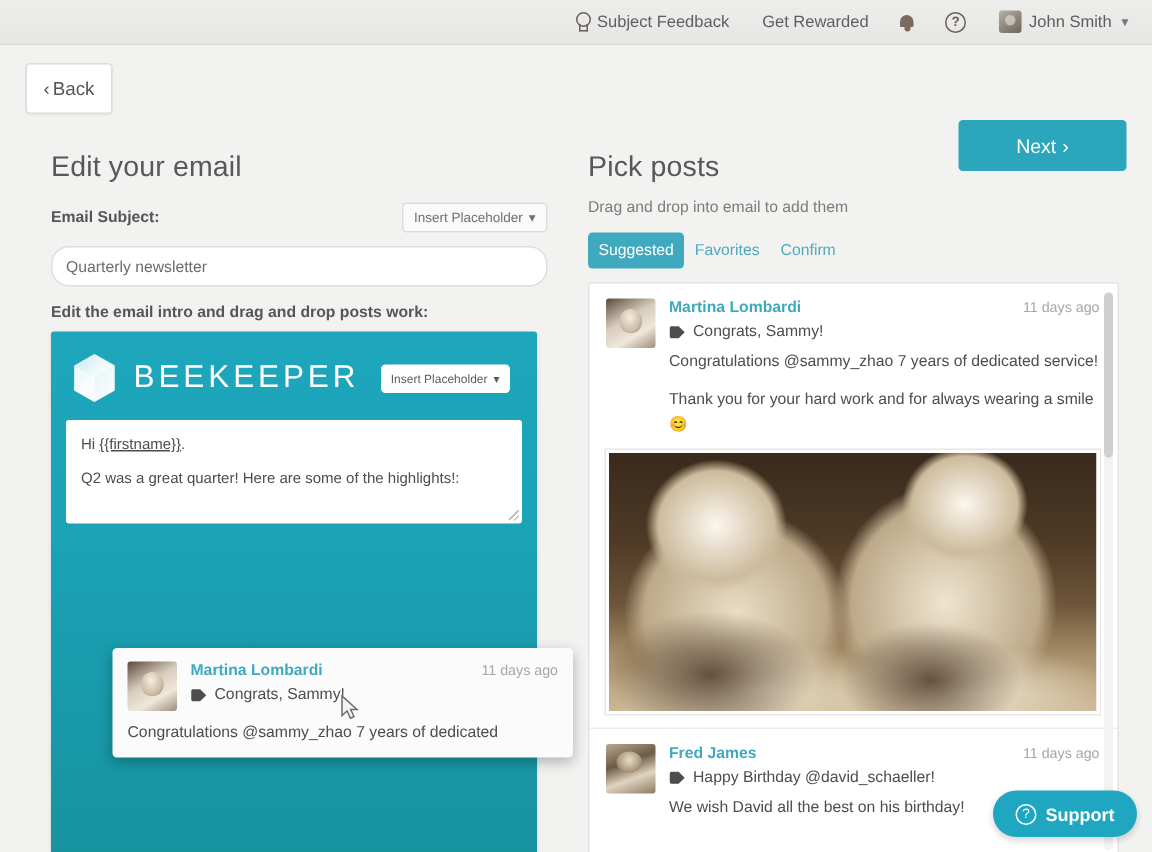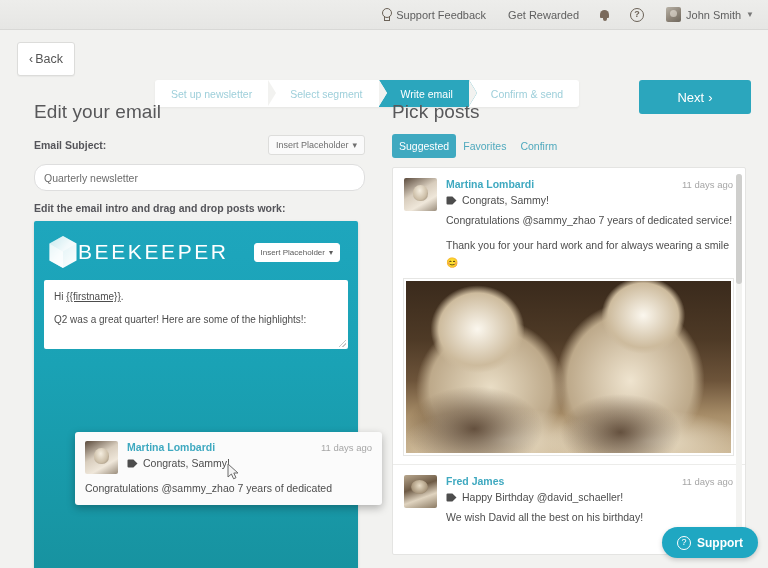--- a/index.html
+++ b/index.html
@@ -269,7 +269,7 @@
 <div class="topbar">
   <div class="tb-item">
     <span class="bulb"></span>
-    <span>Support Feedback</span>
+    <span>Subject Feedback</span>
   </div>
   <div class="tb-item">
     <span>Get Rewarded</span>

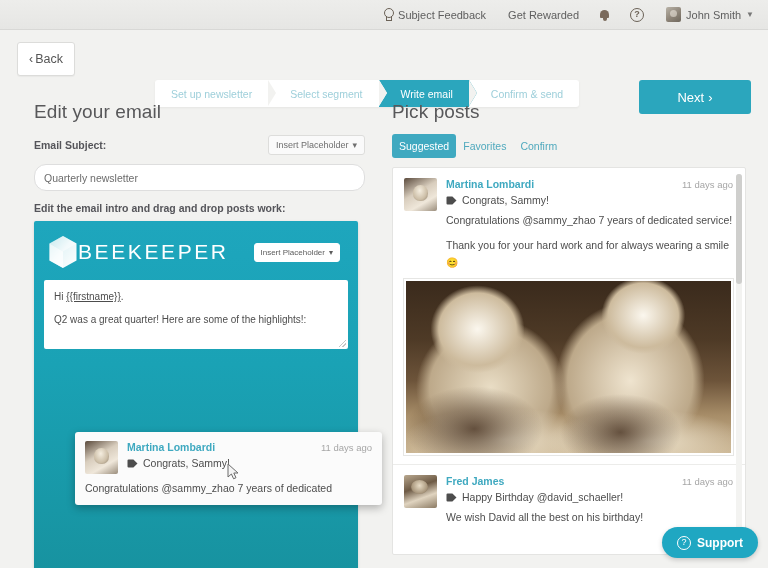--- a/index.html
+++ b/index.html
@@ -293,20 +293,6 @@
     <span>Back</span>
   </div>
 
-  <div class="stepper">
-    <div class="step">
-      <span>Set up newsletter</span>
-    </div>
-    <div class="step">
-      <span>Select segment</span>
-    </div>
-    <div class="step active">
-      <span>Write email</span>
-    </div>
-    <div class="step">
-      <span>Confirm &amp; send</span>
-    </div>
-  </div>
 
   <div class="next-btn">
     <span>Next</span>

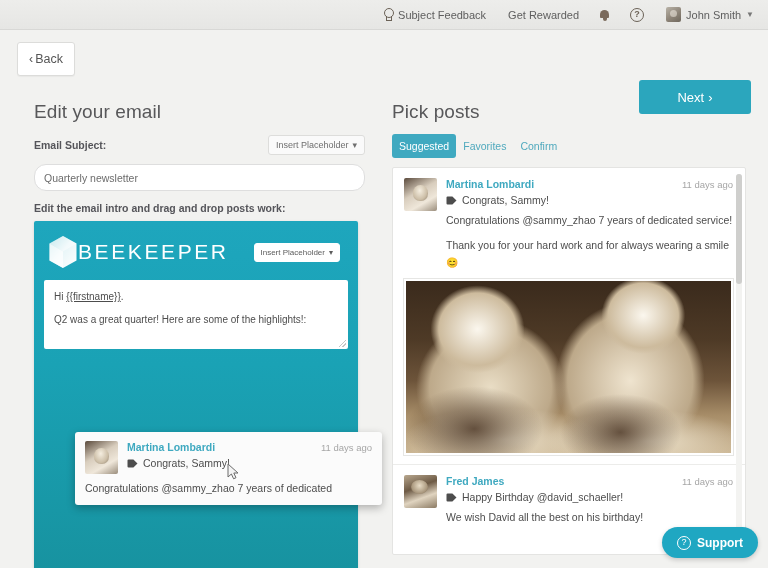--- a/index.html
+++ b/index.html
@@ -376,6 +376,7 @@
 
   <div class="right">
     <h1>Pick posts</h1>
+    <div class="sub">Drag and drop into email to add them</div>
 
     <div class="tabs">
       <div class="tab active">

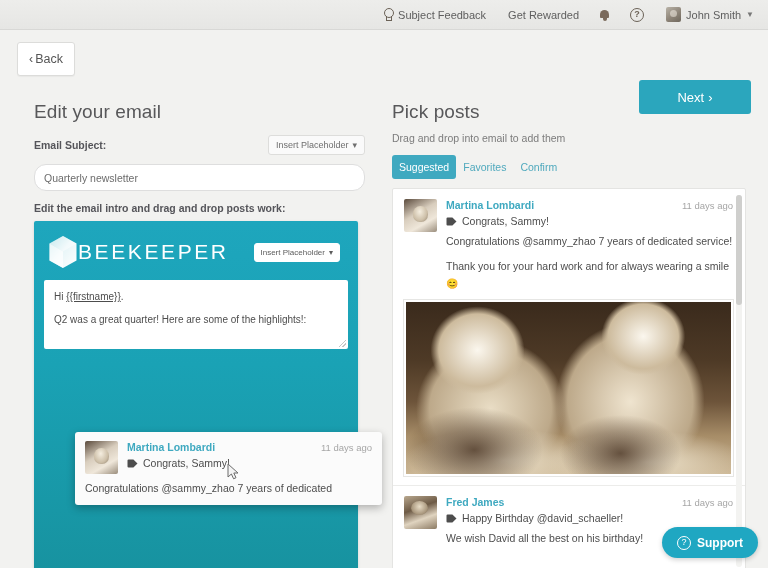--- a/index.html
+++ b/index.html
@@ -148,7 +148,7 @@
     box-shadow: 0 1px 3px rgba(0,0,0,.12);
     position: relative; overflow: hidden;
   }
-  .brand-row { display: flex; align-items: center; padding: 4px 8px 0 4px; }
+  .brand-row { display: flex; align-items: center; gap: 11px; padding: 4px 8px 0 4px; }
   .logo-hex { width: 30px; height: 34px; flex: none; }
   .brand-name {
     color: #fff; font-size: 21px; letter-spacing: 2.6px; font-weight: normal;

